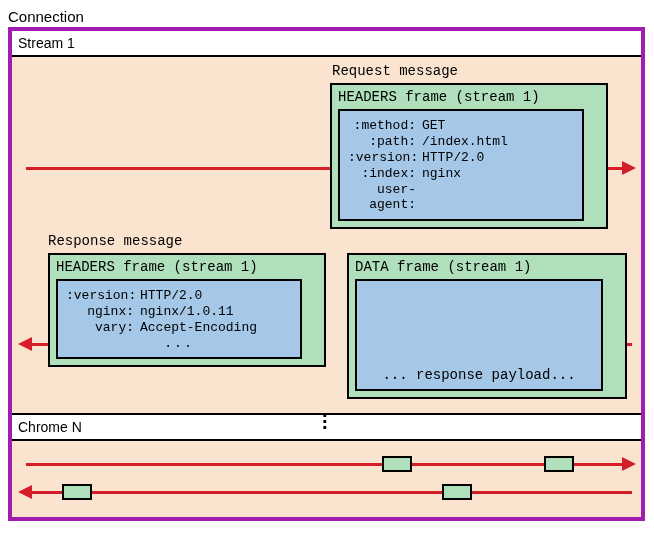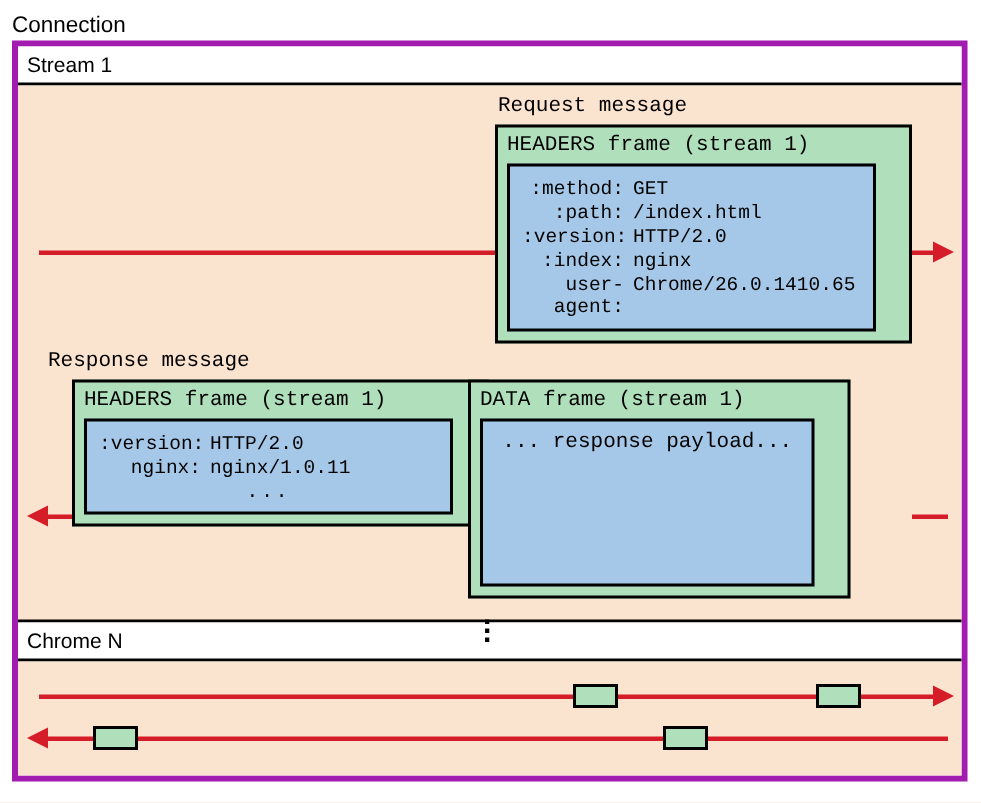--- a/index.html
+++ b/index.html
@@ -140,7 +140,6 @@
             </div>
             <div class="kv-row">
               <div class="kv-key">user-agent:</div>
-              <div class="kv-val">Chrome/26.0.1410.65</div>
             </div>
           </div>
       </div>

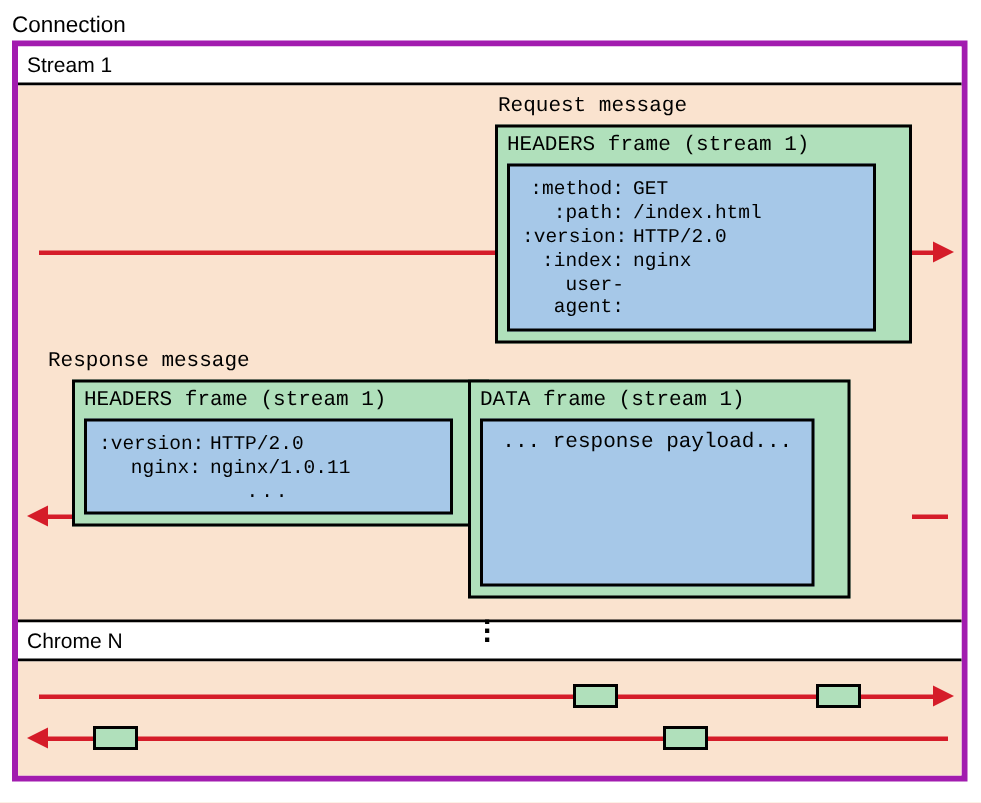--- a/index.html
+++ b/index.html
@@ -145,7 +145,7 @@
       </div>
     </div>
 
-    <div class="section-label" style="left:20px; top:176px;">Response message</div>
+    <div class="section-label" style="left:36px; top:176px;">Response message</div>
 
     <div class="arrow-head-left" style="left:6px; top:280px;"></div>
     <div class="arrow-line" style="left:20px; top:286px; width:16px;"></div>

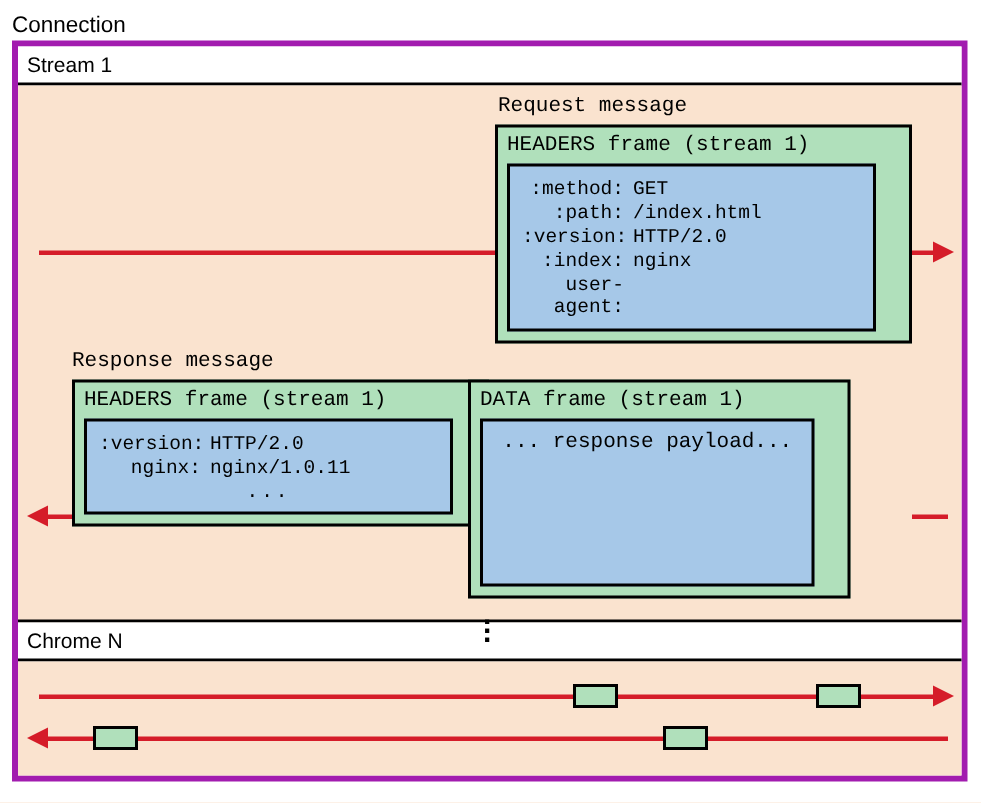--- a/index.html
+++ b/index.html
@@ -168,7 +168,7 @@
       </div>
     </div>
 
-    <div class="frame" style="left:300px; top:196px; width:255px;">
+    <div class="frame" style="left:335px; top:196px; width:280px;">
       <div class="frame-title">DATA frame (stream 1)</div>
       <div class="frame-inner data-inner">
         <span>... response payload...</span>

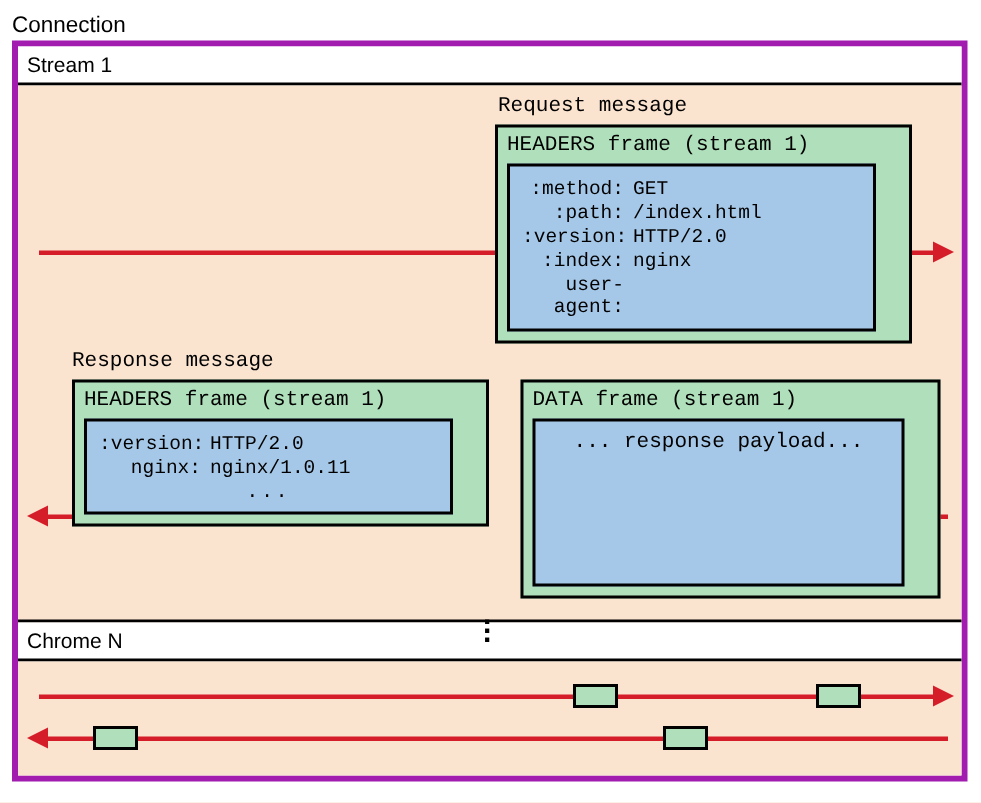--- a/index.html
+++ b/index.html
@@ -163,6 +163,10 @@
               <div class="kv-key">nginx:</div>
               <div class="kv-val">nginx/1.0.11</div>
             </div>
+            <div class="kv-row">
+              <div class="kv-key">vary:</div>
+              <div class="kv-val">Accept-Encoding</div>
+            </div>
           </div>
         <div class="ellipsis-center">...</div>
       </div>

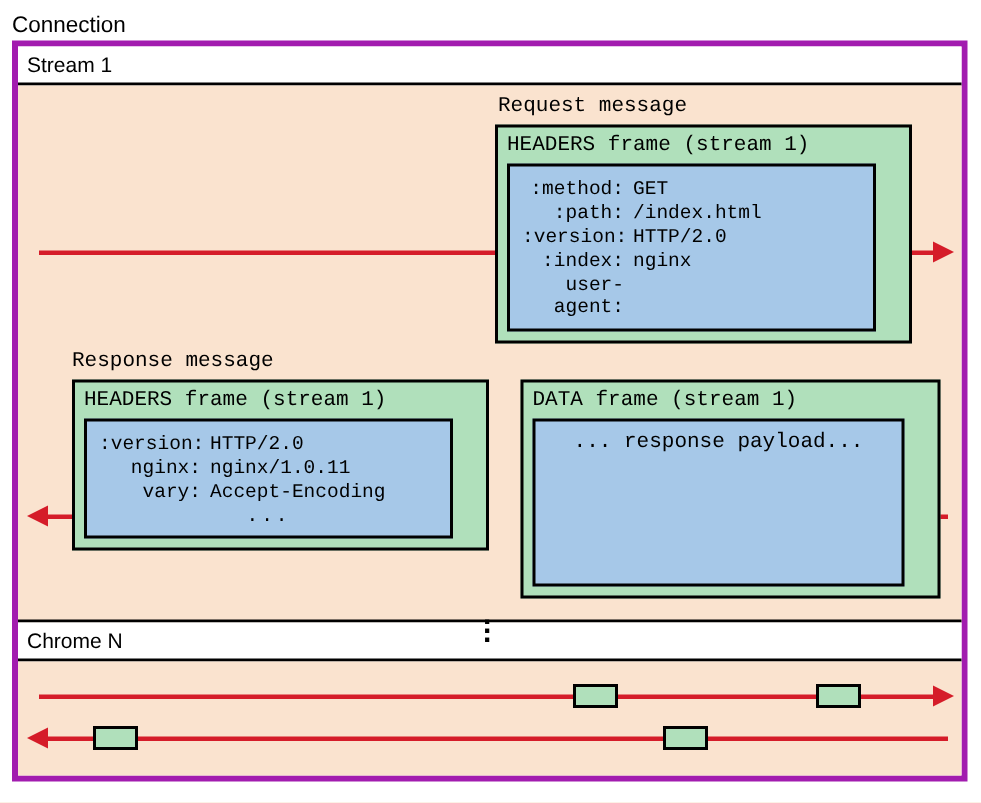--- a/index.html
+++ b/index.html
@@ -61,7 +61,7 @@
   .kv-val { }
   .data-inner {
     display: flex;
-    align-items: flex-start;
+    align-items: flex-end;
     justify-content: center;
     height: 112px;
     font-size: 14px;

